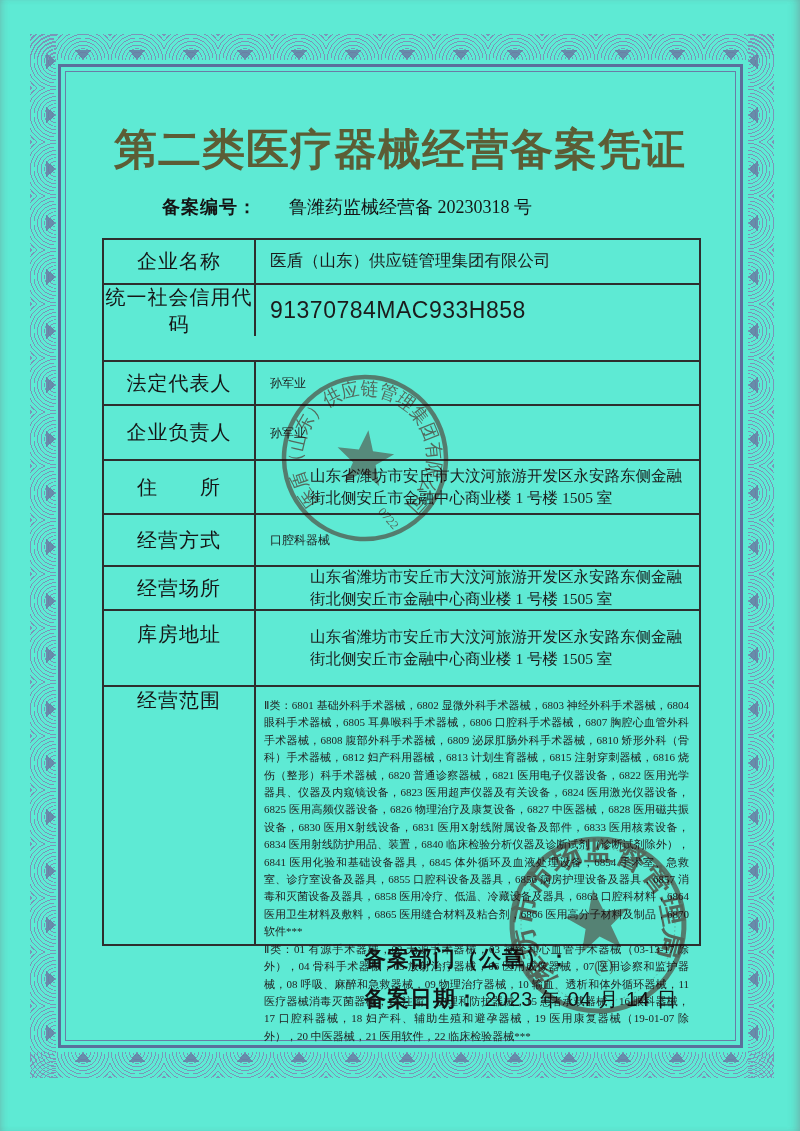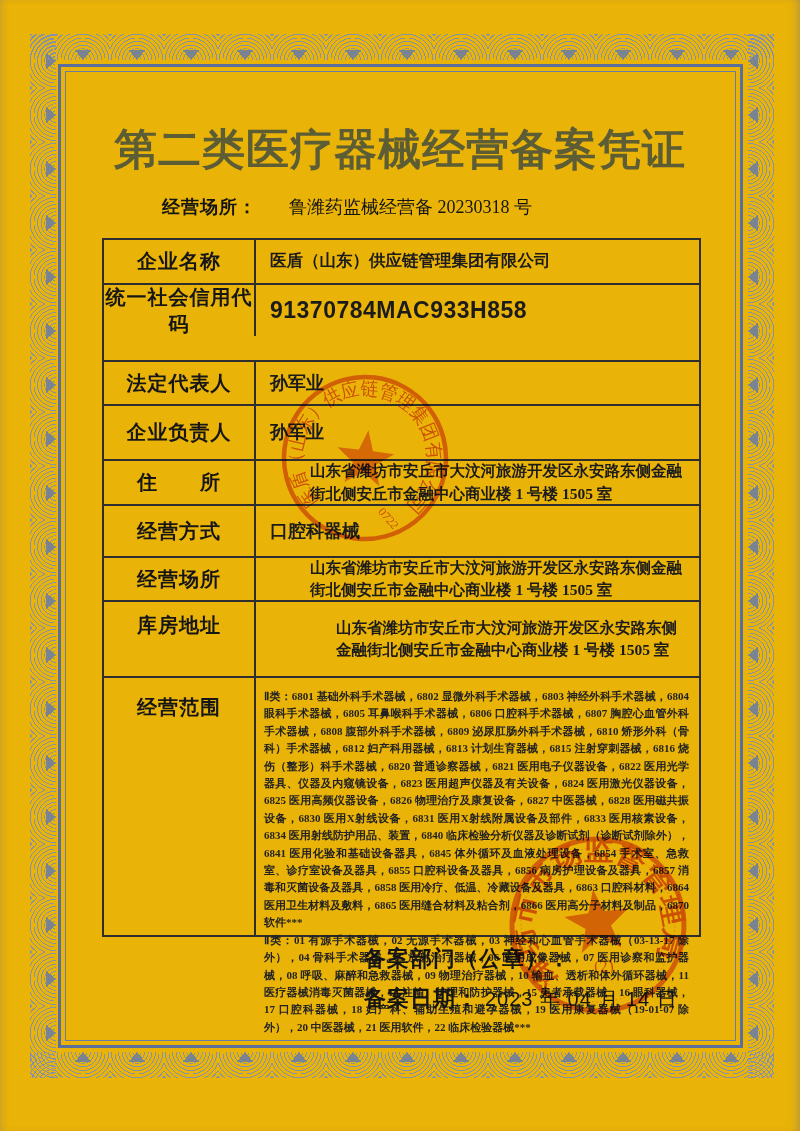--- a/index.html
+++ b/index.html
@@ -11,7 +11,7 @@
     position:relative;
     width:800px; height:1131px;
     margin:0 auto;
-    background:#eab308;
+    background:#5eead4;
     overflow:hidden;
     box-shadow: inset 6px 0 8px -6px rgba(120,120,125,.5), inset -8px 0 10px -6px rgba(120,120,125,.5);
   }

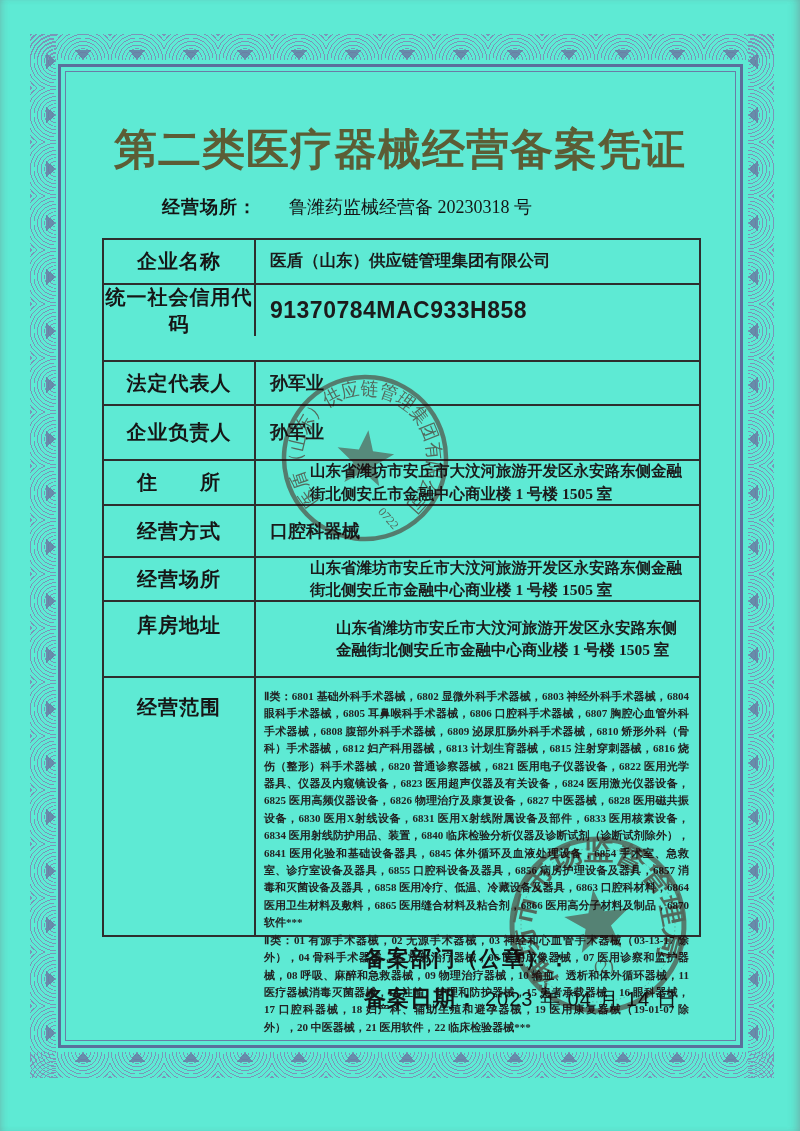--- a/index.html
+++ b/index.html
@@ -117,7 +117,7 @@
 
   <div class="title">第二类医疗器械经营备案凭证</div>
   <div class="filing-line">
-    <span class="lbl">经营场所：</span><span>鲁潍药监械经营备 20230318 号</span>
+    <span class="lbl">备案编号：</span><span>鲁潍药监械经营备 20230318 号</span>
   </div>
 
   <div class="info-table">

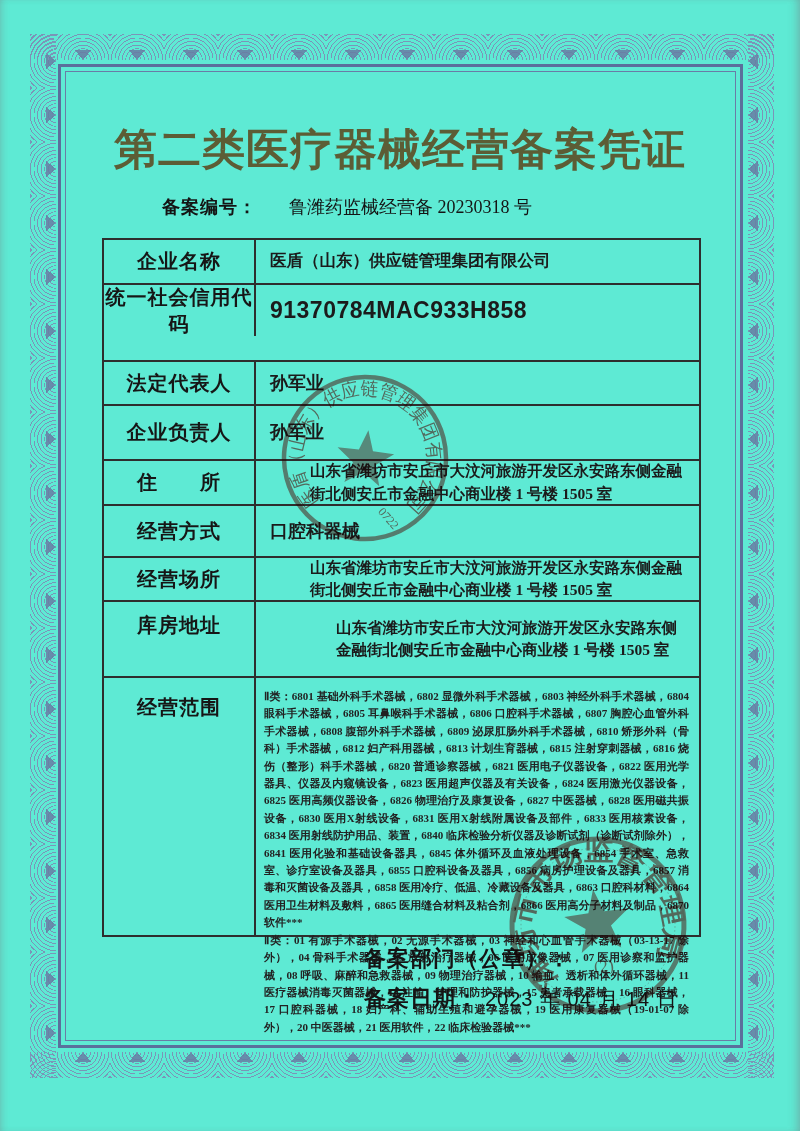--- a/index.html
+++ b/index.html
@@ -68,7 +68,7 @@
   
   .info-table { position:absolute; left:102px; top:238px; width:599px;
     border:2px solid #2e2e2e; background:transparent; }
-  .trow { display:flex; border-top:2px solid #2e2e2e;font-weight:bold; }
+  .trow { display:flex; border-top:2px solid #2e2e2e; }
   .trow:first-child { border-top:none; }
   .tlabel { width:152px; flex:0 0 152px; border-right:2px solid #2e2e2e;
     display:flex; align-items:center; justify-content:center;

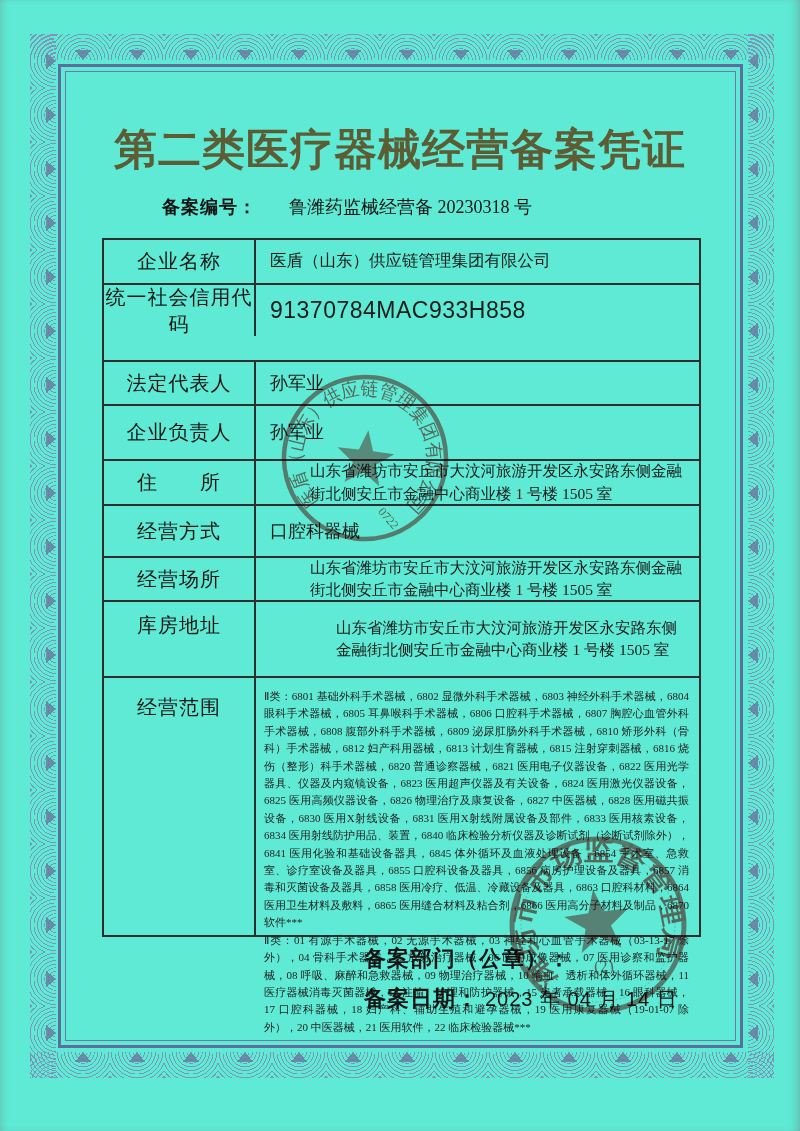--- a/index.html
+++ b/index.html
@@ -74,7 +74,7 @@
     display:flex; align-items:center; justify-content:center;
     font-size:20px; color:#161616; letter-spacing:1px; text-align:center; }
   .tvalue { flex:1; display:flex; align-items:center;
-    padding:4px 12px 4px 14px; font-size:18px; color:#1b1b1b; line-height:1.5; }
+    padding:4px 12px 4px 14px; font-size:12px; color:#1b1b1b; line-height:1.5; }
   .r1 { height:43px; } .r1 .tvalue { font-size:16.5px; }
   .r2 { height:53px; } .r2 .tvalue { font-family:"Liberation Sans", sans-serif; font-size:23px; letter-spacing:.5px; }
   .r3 { height:44px;margin-top:24px; }

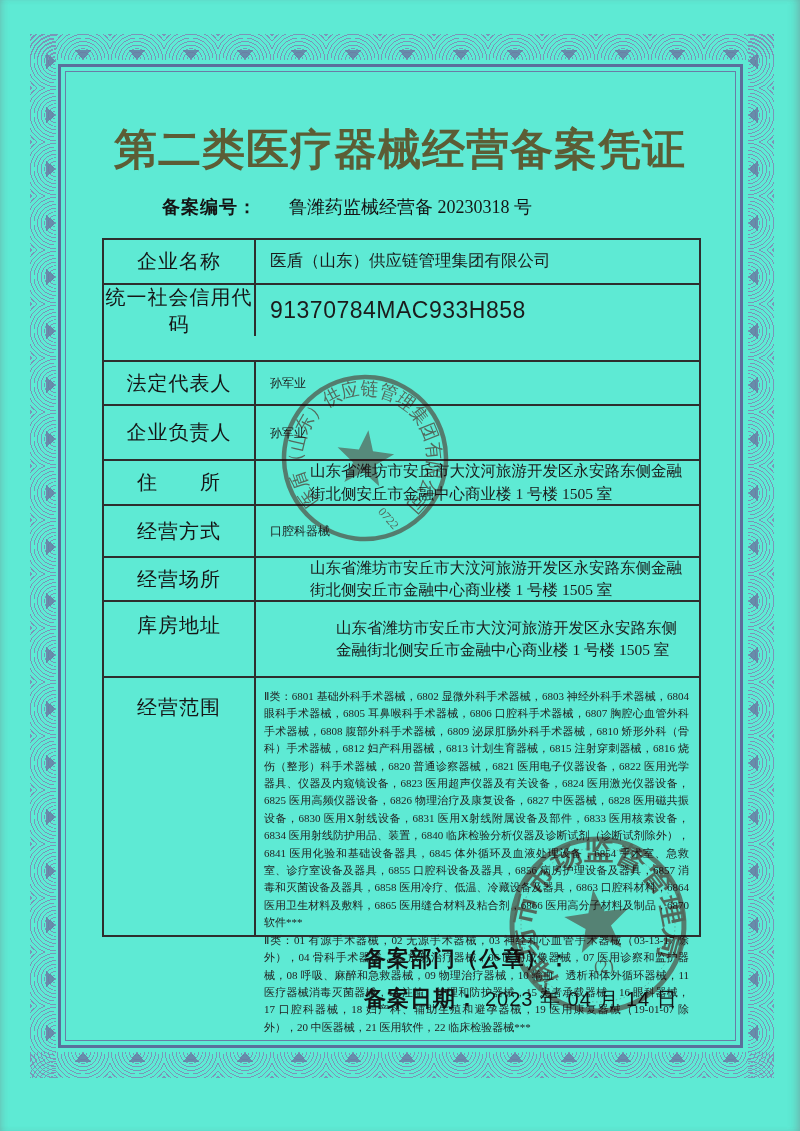--- a/index.html
+++ b/index.html
@@ -79,7 +79,7 @@
   .r2 { height:53px; } .r2 .tvalue { font-family:"Liberation Sans", sans-serif; font-size:23px; letter-spacing:.5px; }
   .r3 { height:44px;margin-top:24px; }
   .r4 { height:55px; }
-  .r5 { height:45px; } .r5 .tvalue, .r7 .tvalue, .r8 .tvalue { font-size:15.5px; line-height:1.45;margin-left:40px; }
+  .r5 { height:54px; } .r5 .tvalue, .r7 .tvalue, .r8 .tvalue { font-size:15.5px; line-height:1.45;margin-left:40px; }
   .r6 { height:52px; }
   .r7 { height:44px; }
   .r8 { height:76px;gap:26px; } .r8 .tlabel { align-items:flex-start; padding-top:10px; }

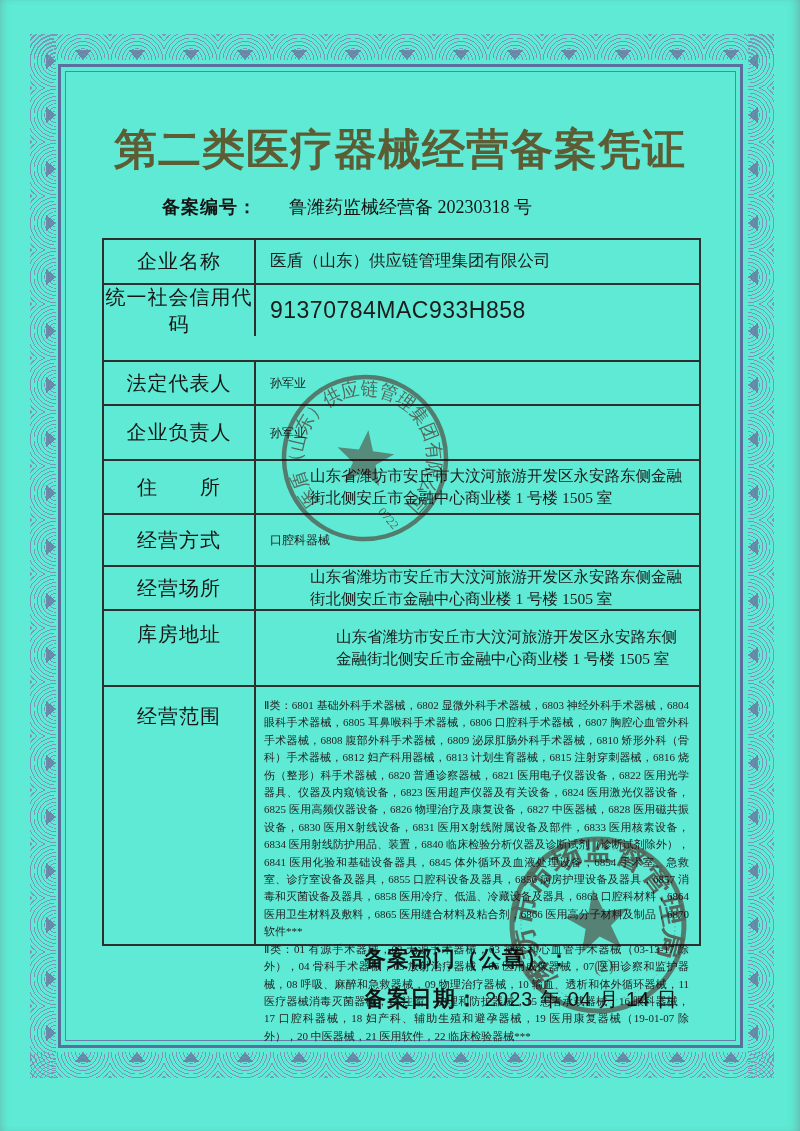--- a/index.html
+++ b/index.html
@@ -82,7 +82,7 @@
   .r5 { height:54px; } .r5 .tvalue, .r7 .tvalue, .r8 .tvalue { font-size:15.5px; line-height:1.45;margin-left:40px; }
   .r6 { height:52px; }
   .r7 { height:44px; }
-  .r8 { height:76px;gap:26px; } .r8 .tlabel { align-items:flex-start; padding-top:10px; }
+  .r8 { height:76px; } .r8 .tlabel { align-items:flex-start; padding-top:10px; }
   .r9 { height:259px; }
   .r9 .tlabel { align-items:flex-start; padding-top:16px; }
   .r9 .tvalue { display:block; padding:10px 10px 6px 8px;

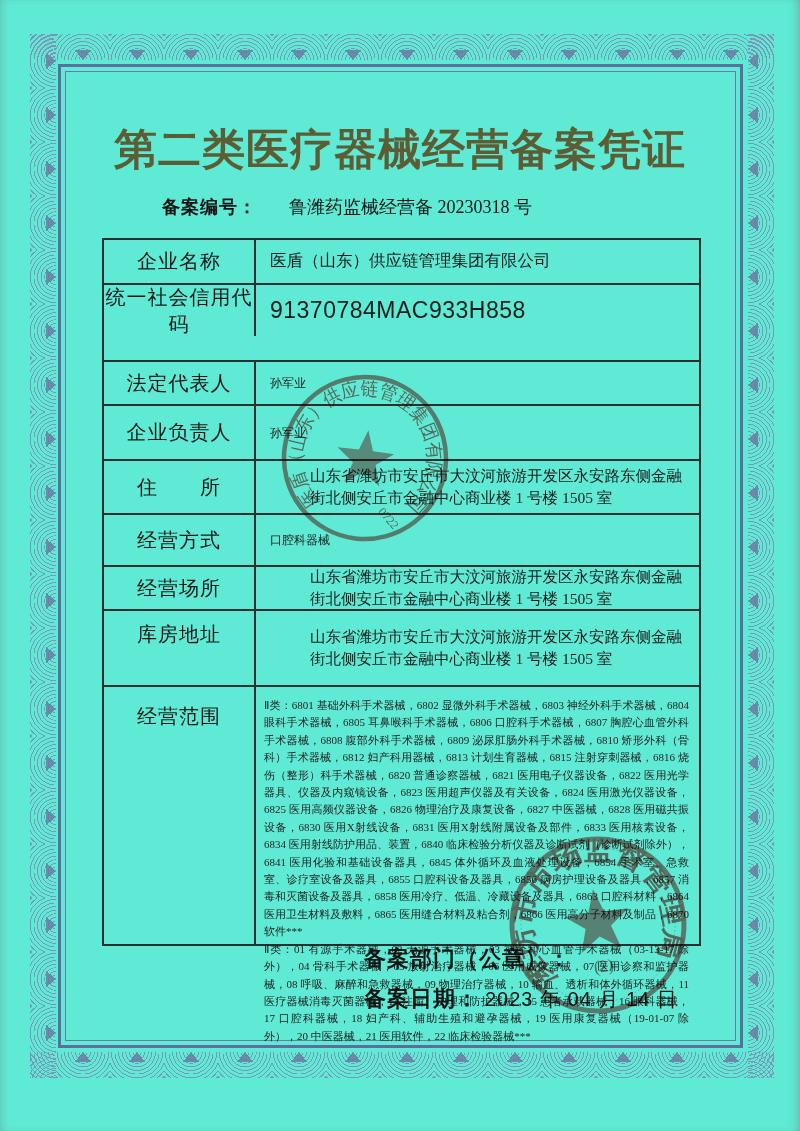--- a/index.html
+++ b/index.html
@@ -84,7 +84,7 @@
   .r7 { height:44px; }
   .r8 { height:76px; } .r8 .tlabel { align-items:flex-start; padding-top:10px; }
   .r9 { height:259px; }
-  .r9 .tlabel { align-items:flex-start; padding-top:16px; }
+  .r9 .tlabel { align-items:flex-start; }
   .r9 .tvalue { display:block; padding:10px 10px 6px 8px;
     font-size:11px; line-height:17.4px; white-space:pre-line; text-align:justify; color:#222; }
 

